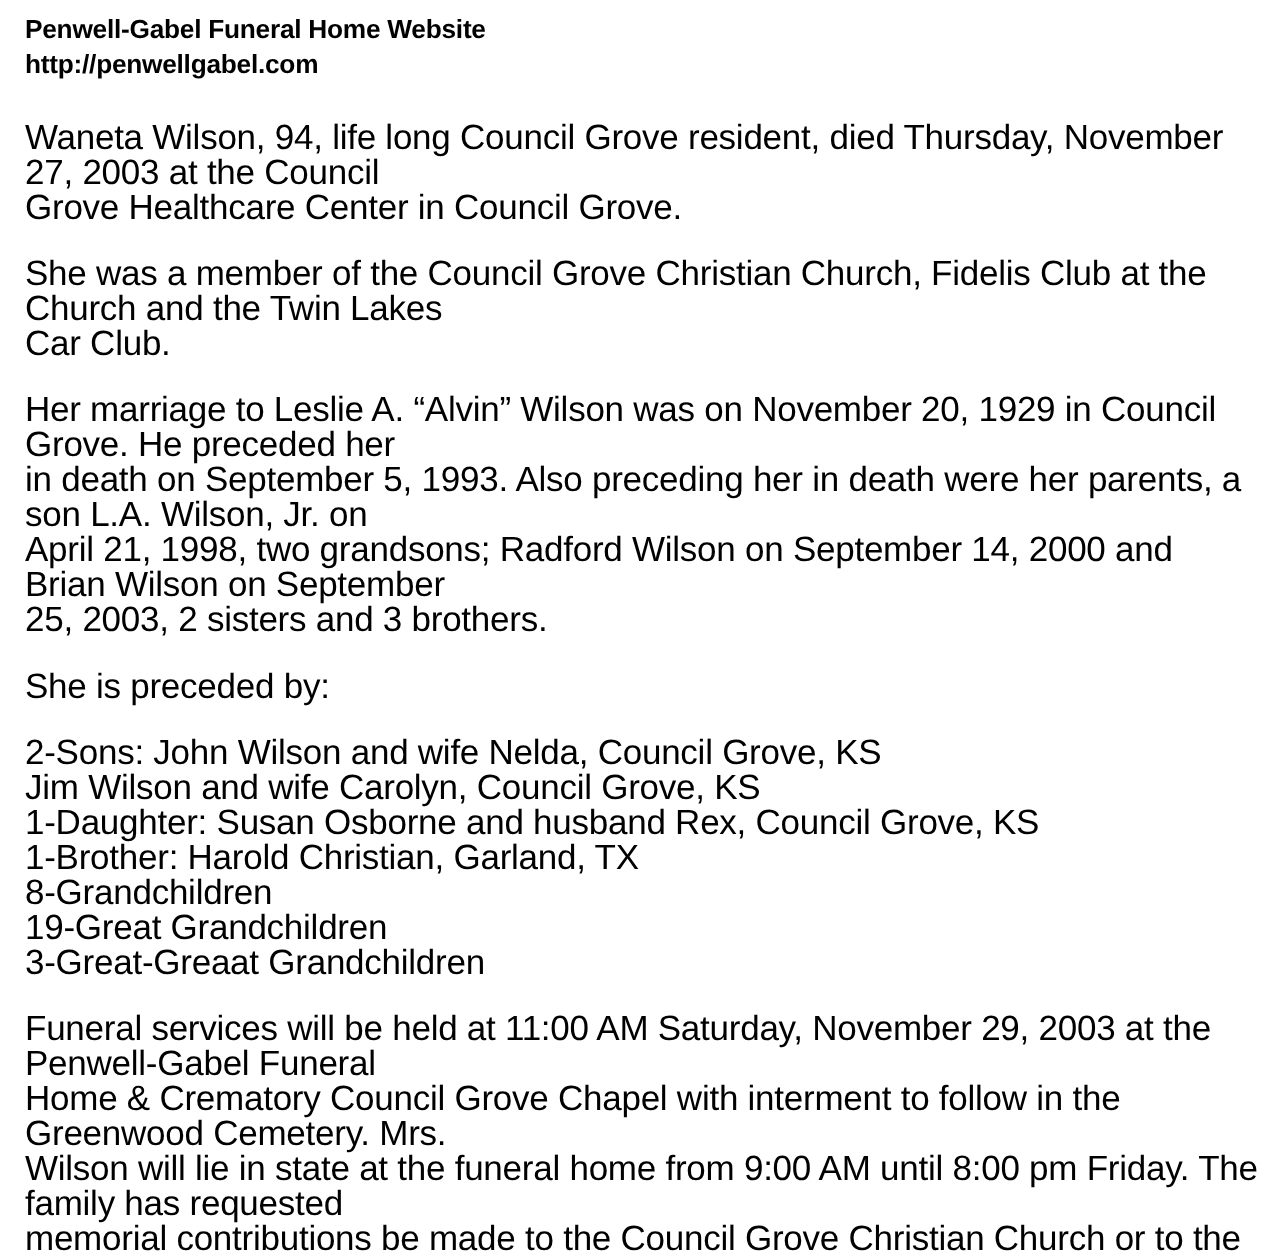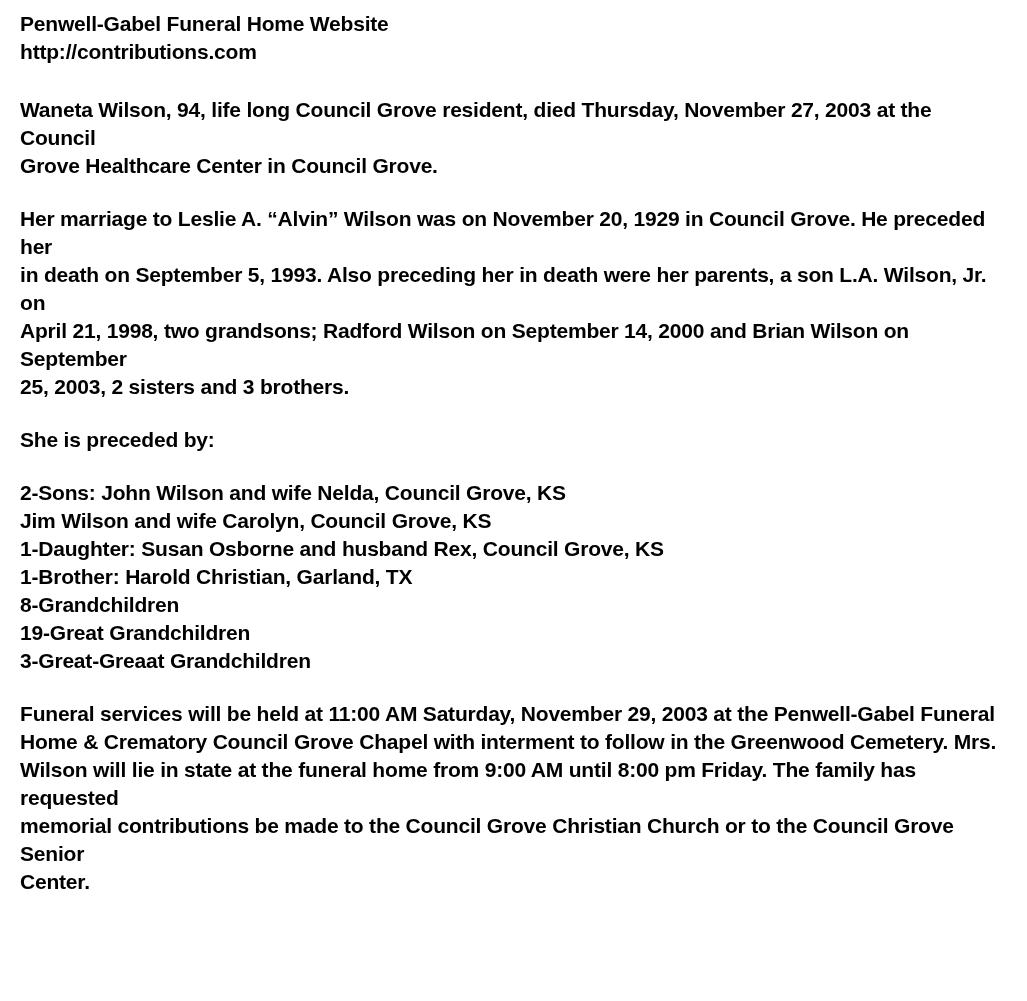--- a/index.html
+++ b/index.html
@@ -48,7 +48,7 @@
 
   <header class="doc-header">
     <div class="header-line">Penwell-Gabel Funeral Home Website</div>
-    <div class="header-line">http://contributions.com</div>
+    <div class="header-line">http://penwellgabel.com</div>
   </header>
 
   <p class="para">Waneta Wilson, 94, life long Council Grove resident, died Thursday, November 27, 2003 at the Council

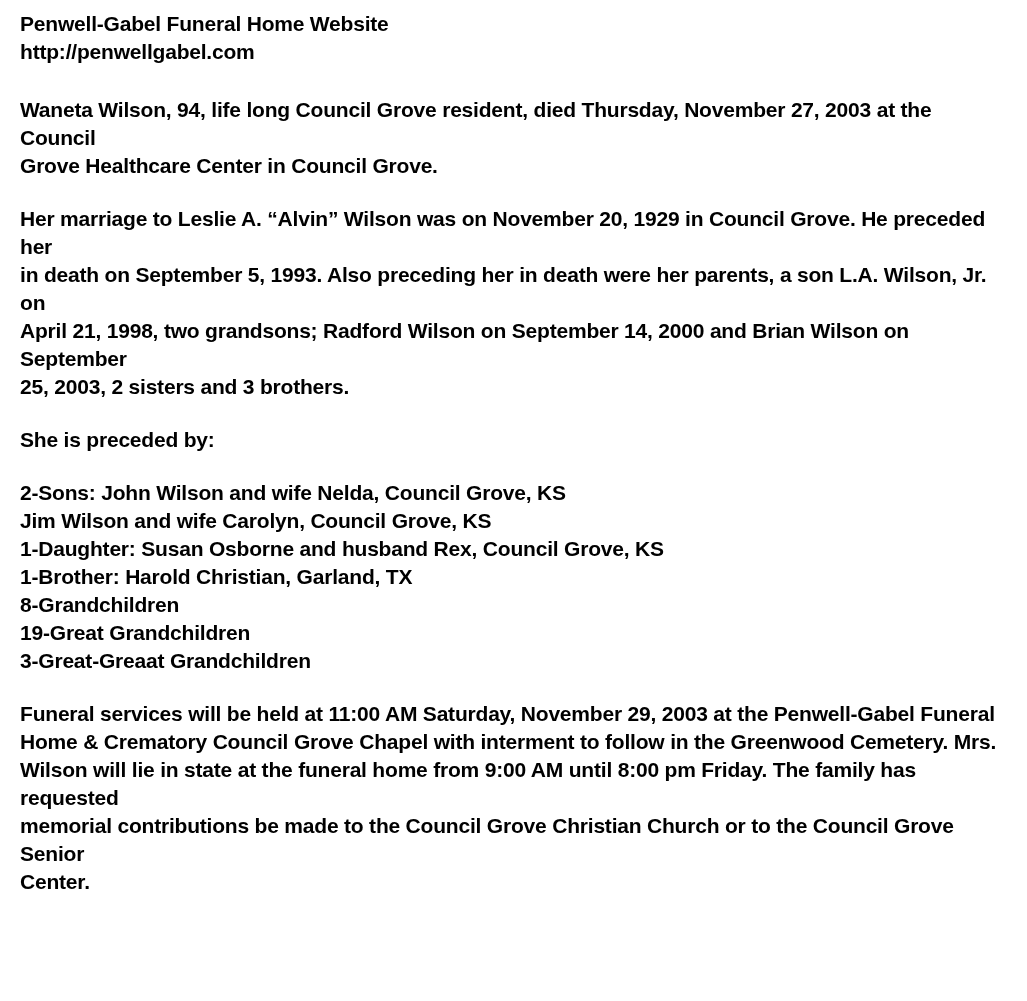--- a/index.html
+++ b/index.html
@@ -30,12 +30,11 @@
     letter-spacing: -0.2px;
   }
   .para {
-    font-size: 21px;
+    font-size: 28px;
     line-height: 28px;
     margin: 0 0 25px 0;
     white-space: pre-line;
     letter-spacing: -0.2px;
-    font-weight: bold;
   }
   .para:last-child {
     margin-bottom: 0;

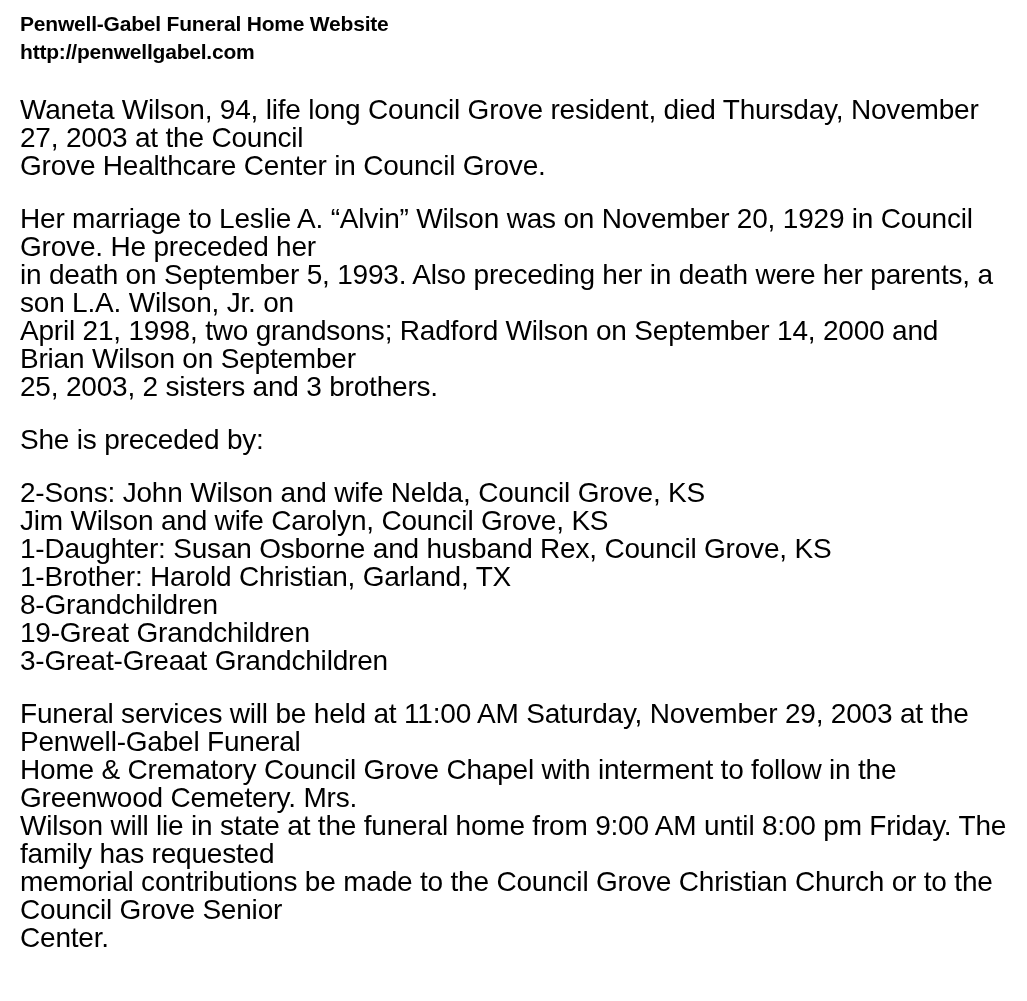--- a/index.html
+++ b/index.html
@@ -55,6 +55,8 @@
 
 
 
+  <p class="para">She was a member of the Council Grove Christian Church, Fidelis Club at the Church and the Twin Lakes
+Car Club.</p>
 
   <p class="para">Her marriage to Leslie A. “Alvin” Wilson was on November 20, 1929 in Council Grove. He preceded her
 in death on September 5, 1993. Also preceding her in death were her parents, a son L.A. Wilson, Jr. on

